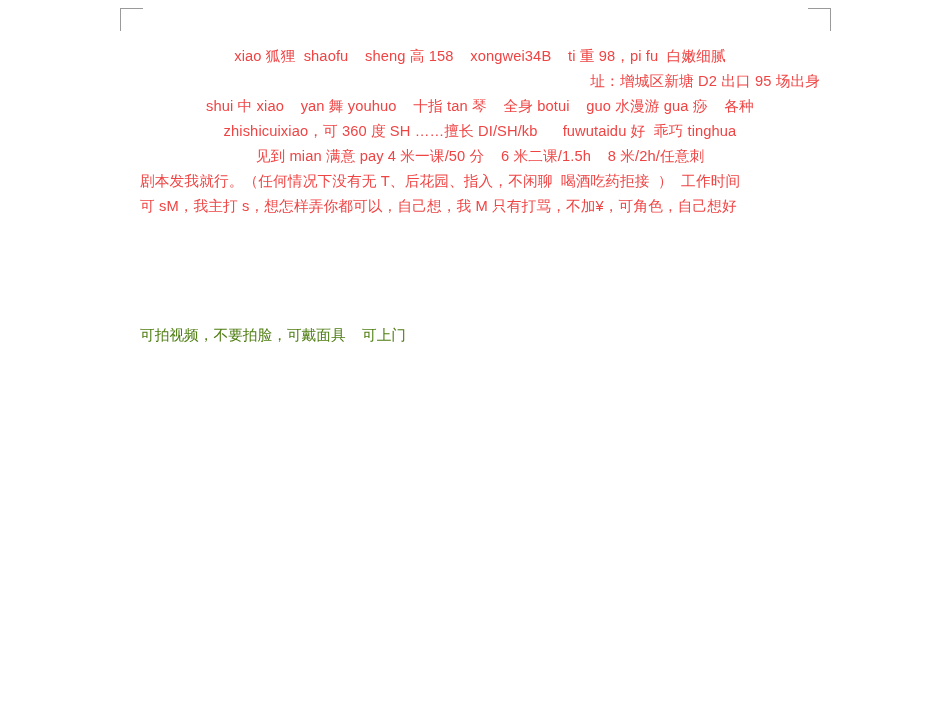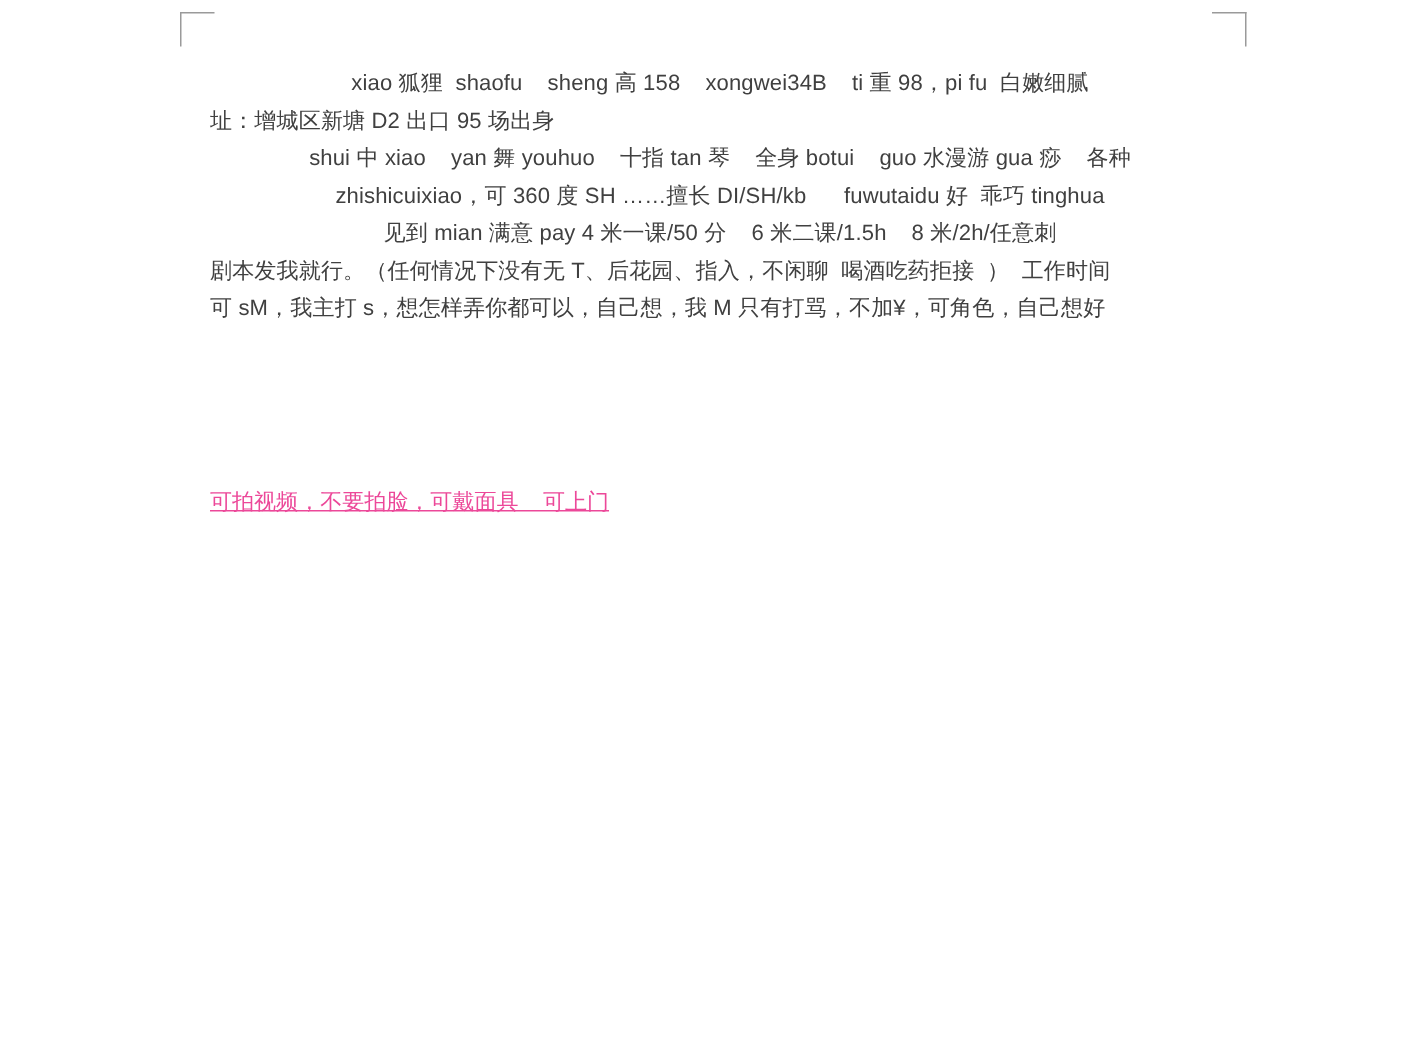--- a/index.html
+++ b/index.html
@@ -42,7 +42,7 @@
     line-height: 25px;
     white-space: pre;
     letter-spacing: 0.1px;
-    color: #404040;
+    color: #ef4444;
   }
   .c   { text-align: center; }
   .l   { text-align: left; }

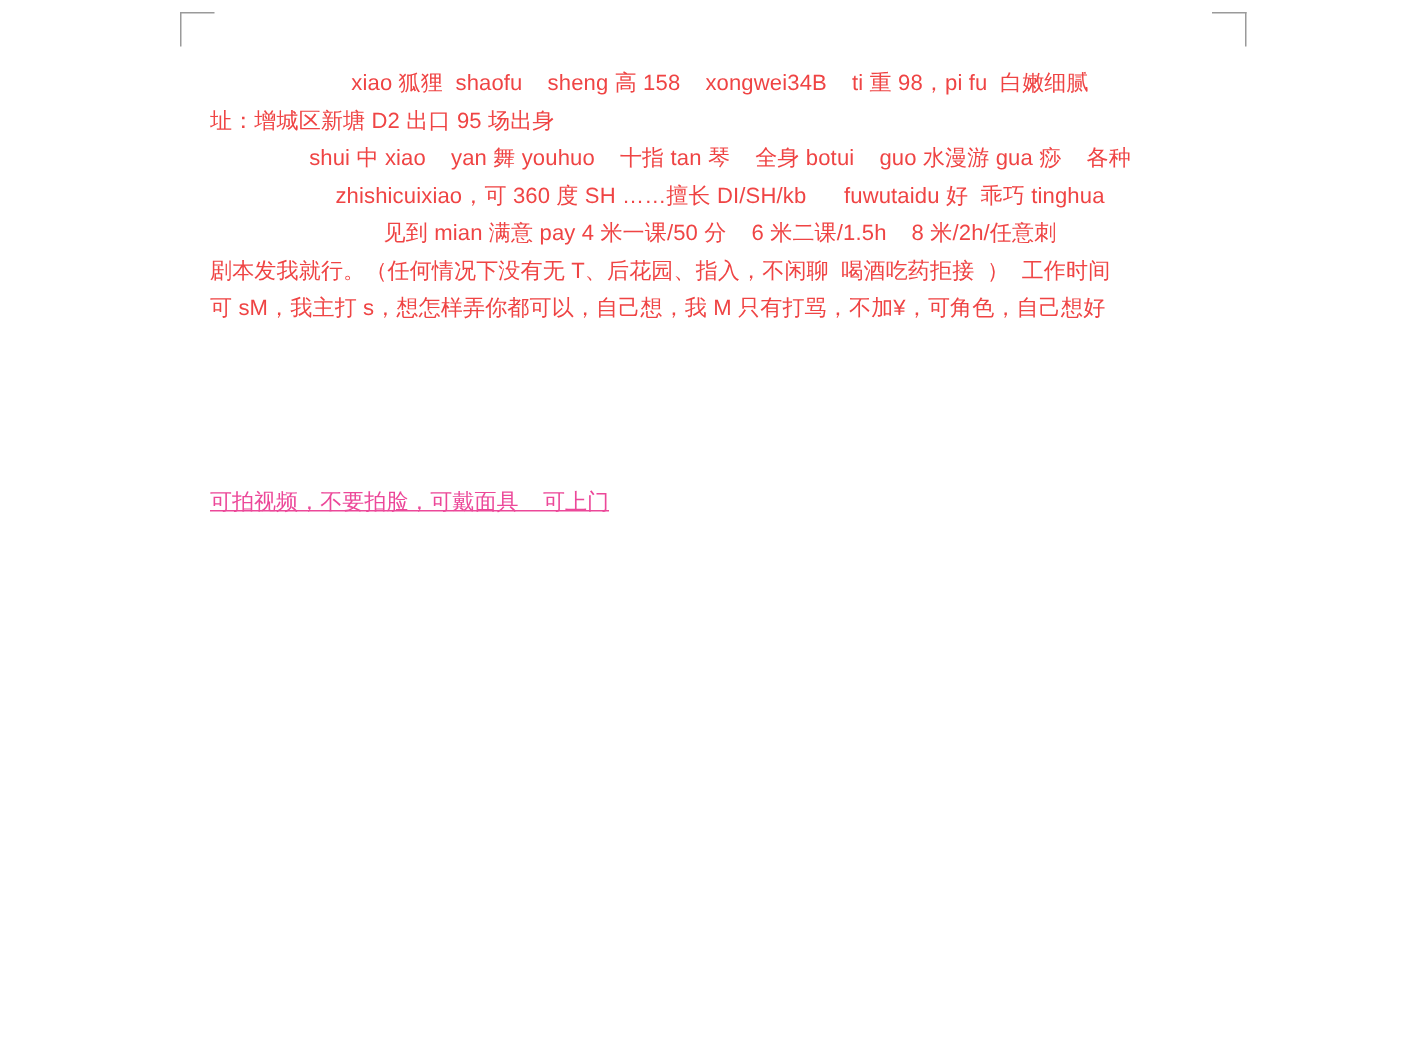--- a/index.html
+++ b/index.html
@@ -46,7 +46,7 @@
   }
   .c   { text-align: center; }
   .l   { text-align: left; }
-  .r   { }
+  .r   { text-align: right; }
   .gap-block {
     height: 104px;
   }

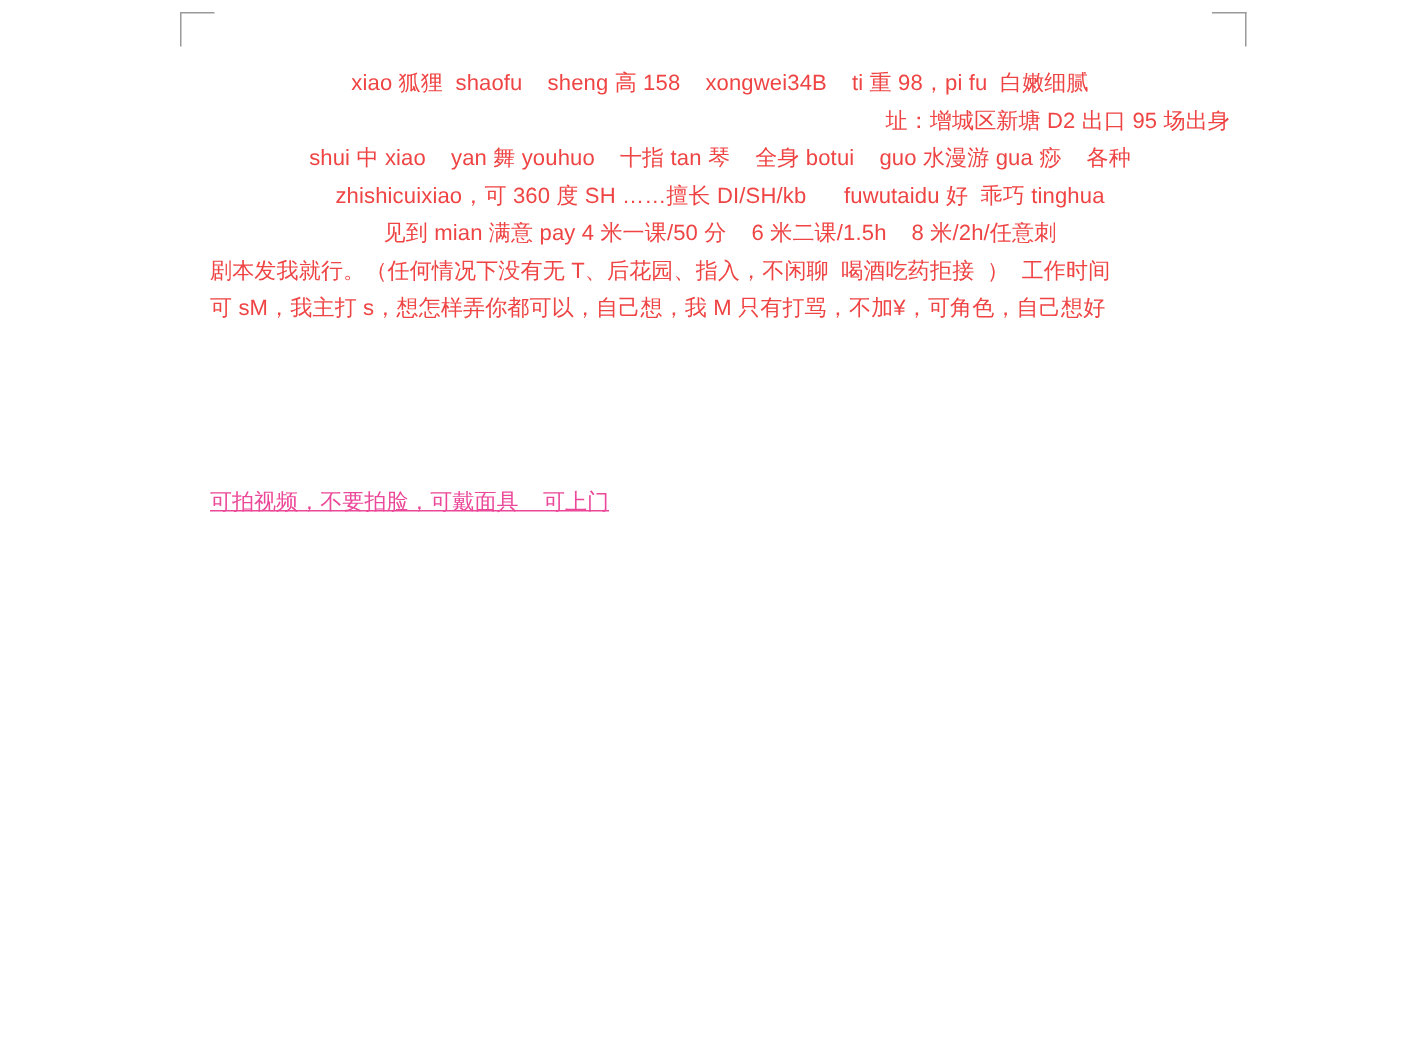--- a/index.html
+++ b/index.html
@@ -54,8 +54,7 @@
     font-size: 14.7px;
     line-height: 25px;
     white-space: pre;
-    color: #ec4899;
-    text-decoration: underline;
+    color: #4d7c0f;
   }
 </style>
 </head>

